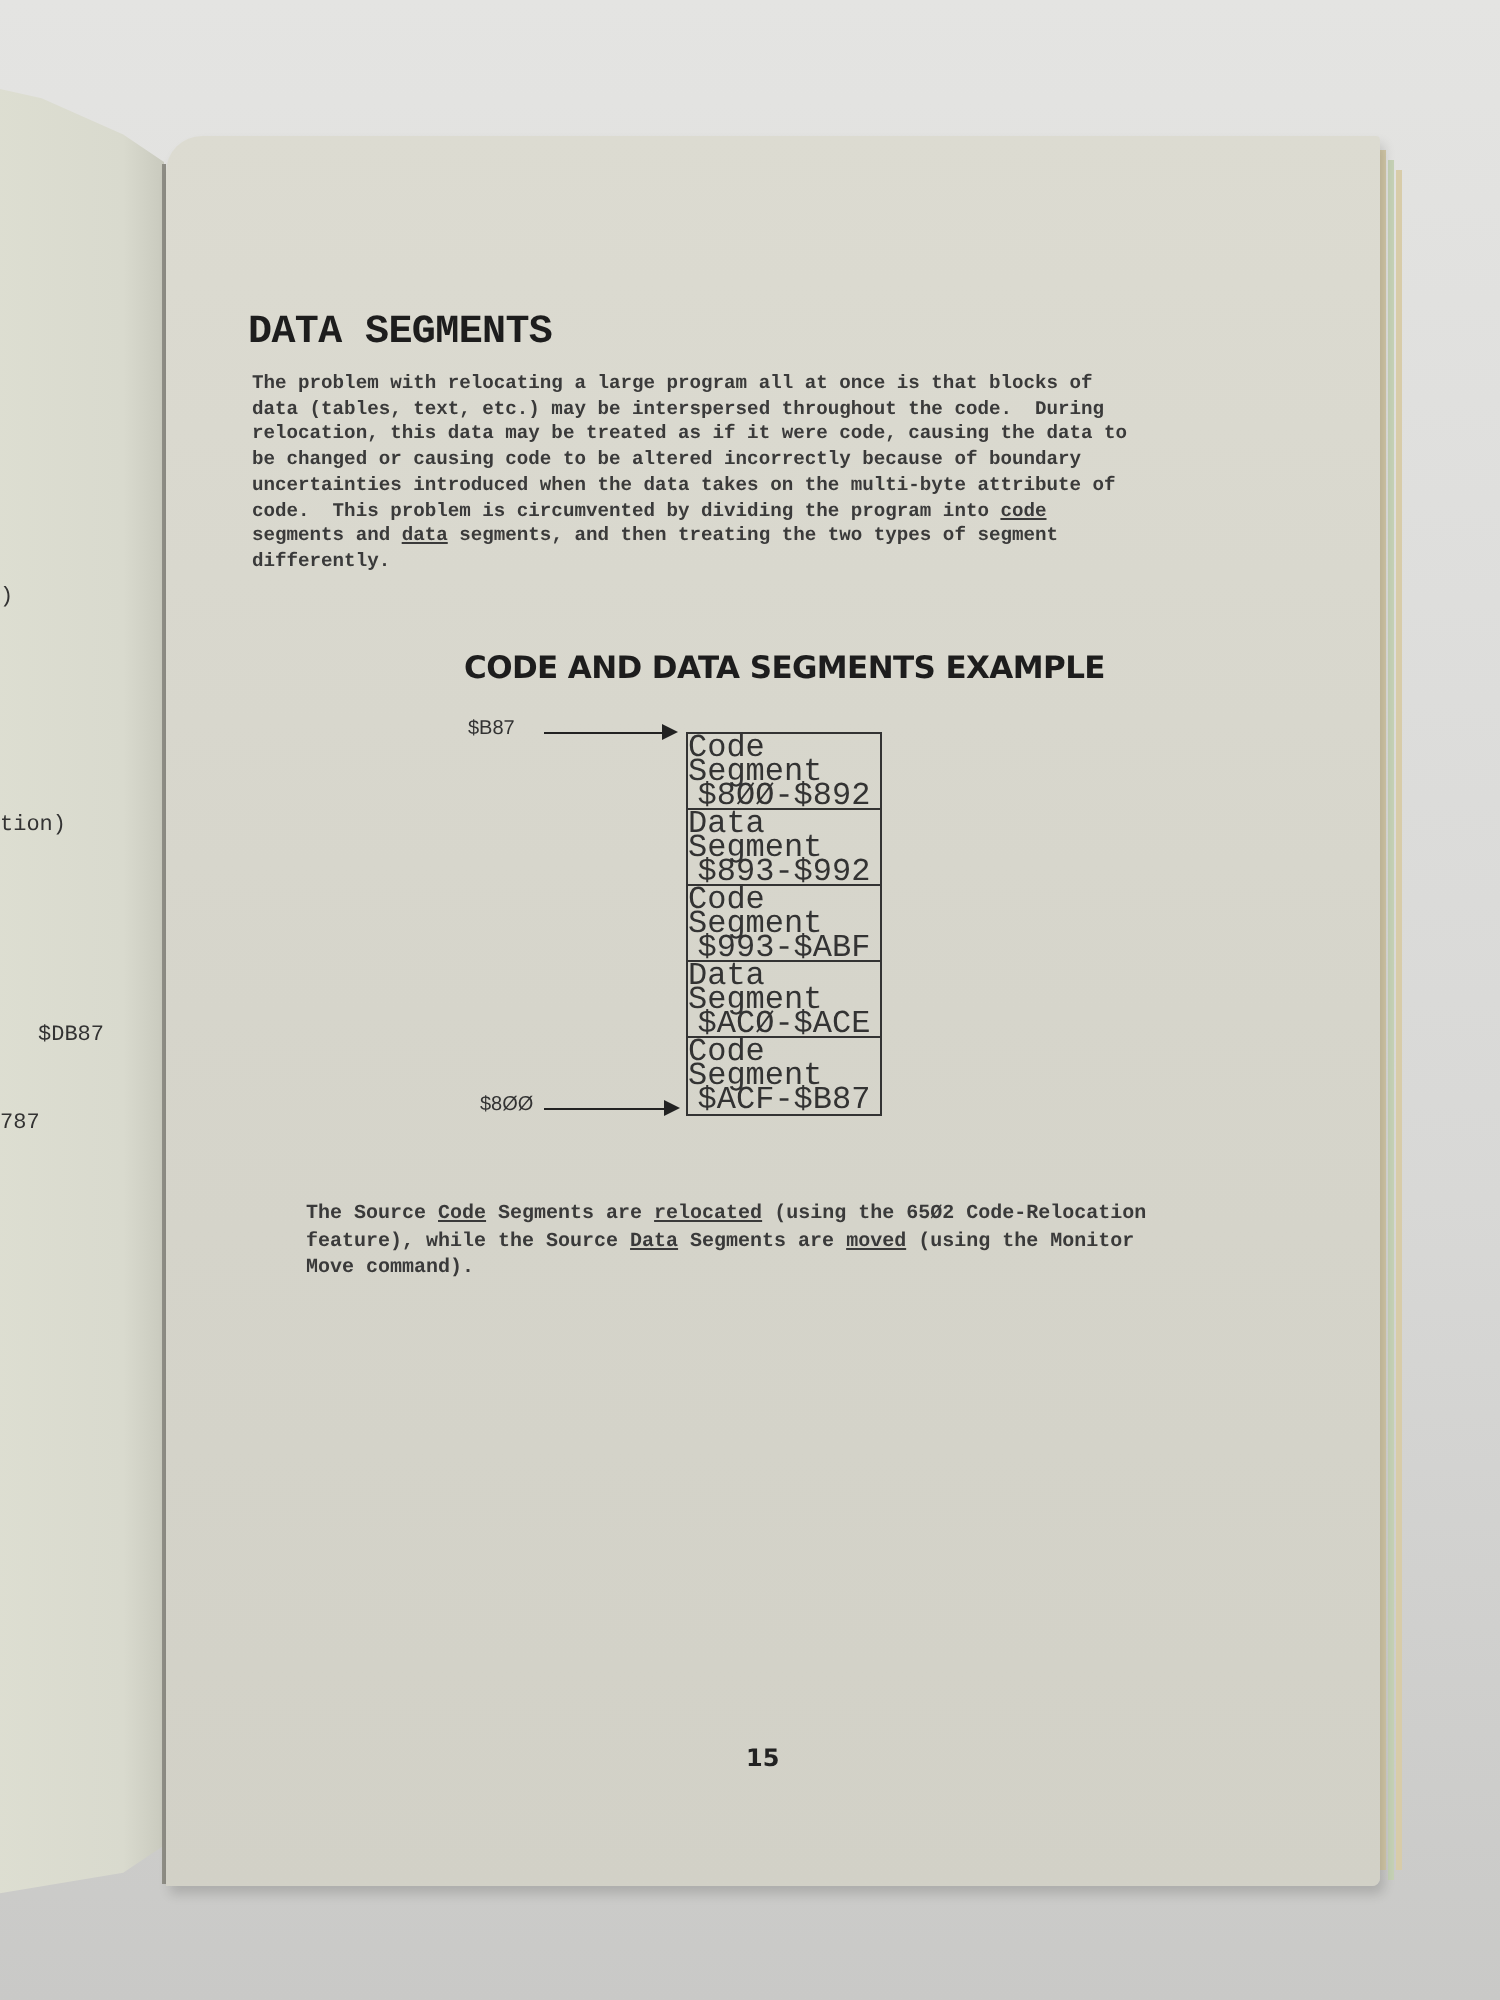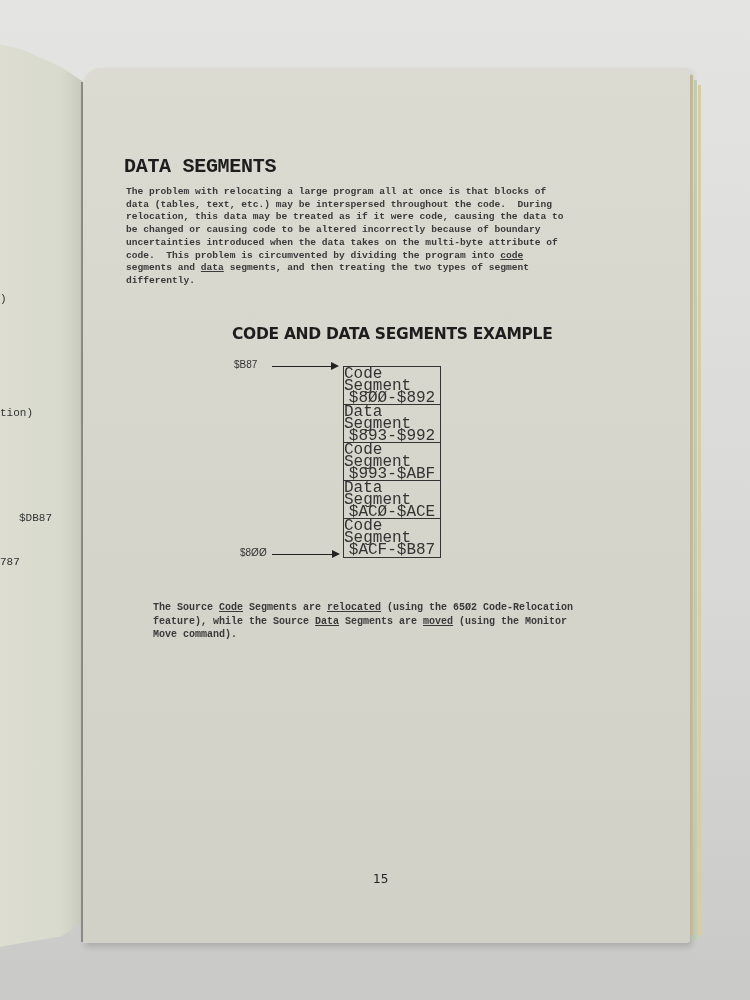--- a/index.html
+++ b/index.html
@@ -72,7 +72,7 @@
     }
     .page-num {
       position:absolute; left:373px; top:872px;
-      font-family:"DejaVu Sans", sans-serif; font-weight:normal; font-size:12px; color:#222;text-align:center;
+      font-family:"DejaVu Sans", sans-serif; font-weight:bold; font-size:12px; color:#222;text-align:center;
     }
   </style>
 </head>

